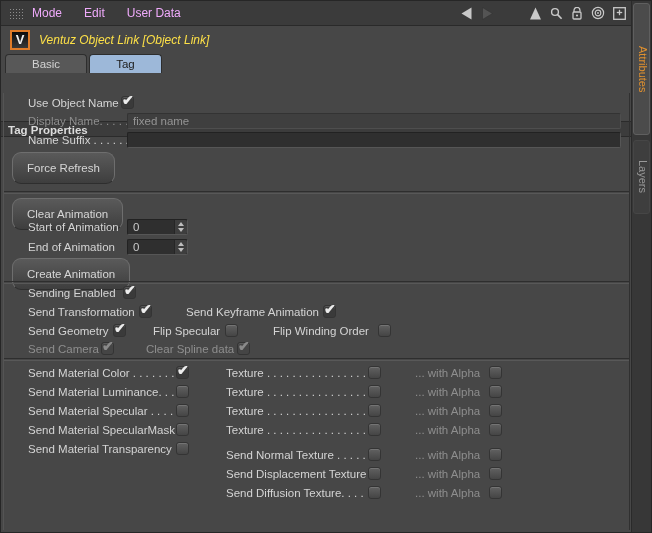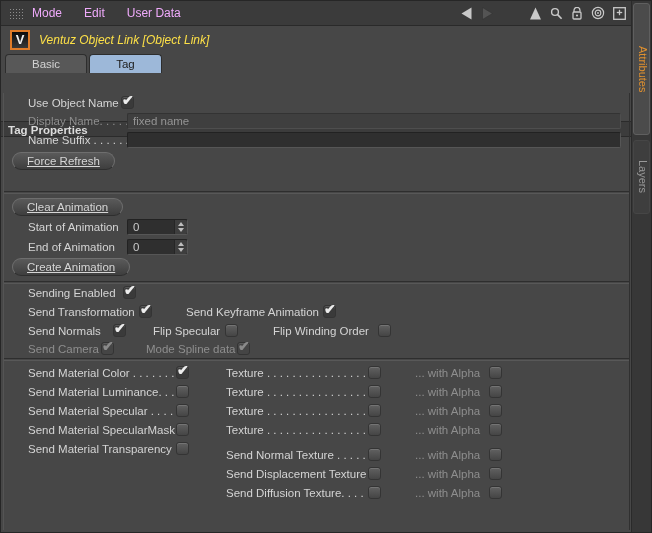--- a/index.html
+++ b/index.html
@@ -64,10 +64,10 @@
   .tri-up{width:0;height:0;border-left:3px solid transparent;border-right:3px solid transparent;border-bottom:4px solid #BDBDBD;}
   .tri-down{width:0;height:0;border-left:3px solid transparent;border-right:3px solid transparent;border-top:4px solid #BDBDBD;}
   
-  .btn{position:absolute;height:18px;line-height:15px;padding:0 14px;border-radius:9px;
+  .btn{position:absolute;height:32px;line-height:15px;padding:0 14px;border-radius:9px;
     font-family:"Liberation Sans",sans-serif;font-size:11.5px;color:#D6D6D6;
     background:linear-gradient(180deg,#5A5A5A,#3E3E3E);
-    border:1px solid #6E6E6E;border-bottom-color:#2E2E2E;box-sizing:border-box;cursor:default;text-decoration:underline;}
+    border:1px solid #6E6E6E;border-bottom-color:#2E2E2E;box-sizing:border-box;cursor:default;}
   
   .sidestrip{position:absolute;right:0;top:0;width:20px;height:533px;background:#373737;
     border-left:1px solid #2A2A2A;box-sizing:border-box;}

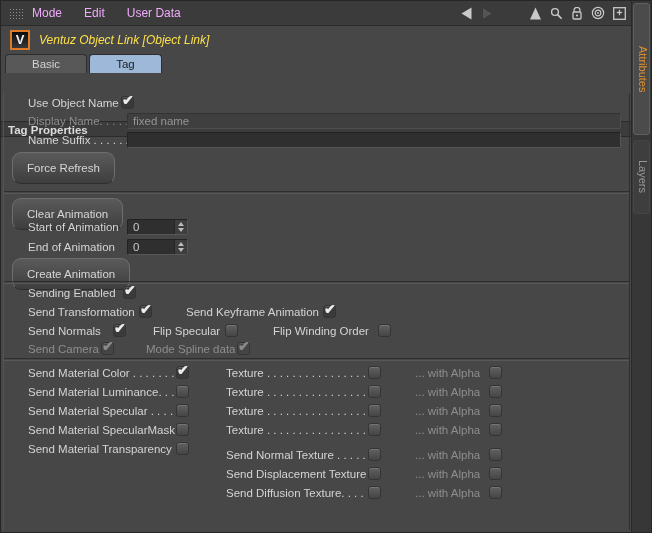--- a/index.html
+++ b/index.html
@@ -218,7 +218,7 @@
   </div>
 
   <div class="row" style="top:322px">
-    <span class="at lbl" style="left:27px">Send Normals</span>
+    <span class="at lbl" style="left:27px">Send Geometry</span>
     <span class="at cb checked" style="left:112px">
         <span class="mark">✔</span>
       </span>

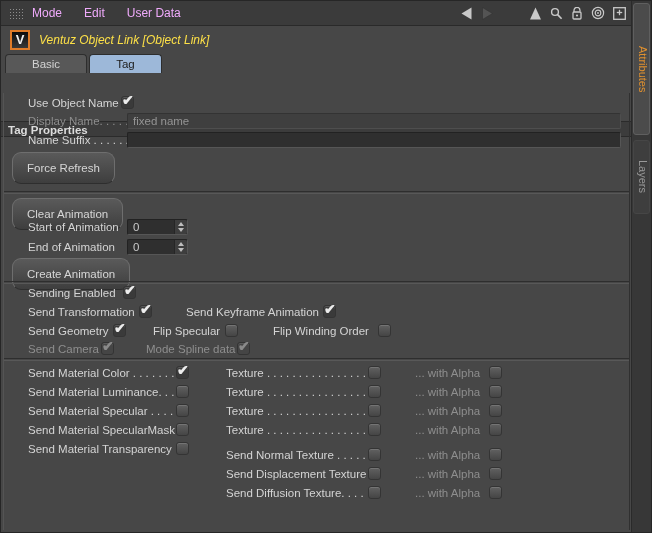--- a/index.html
+++ b/index.html
@@ -233,7 +233,7 @@
     <span class="at cb checked disabled" style="left:100px">
         <span class="mark">✔</span>
       </span>
-    <span class="at dis" style="left:145px">Mode Spline data</span>
+    <span class="at dis" style="left:145px">Clear Spline data</span>
     <span class="at cb checked disabled" style="left:236px">
         <span class="mark">✔</span>
       </span>

